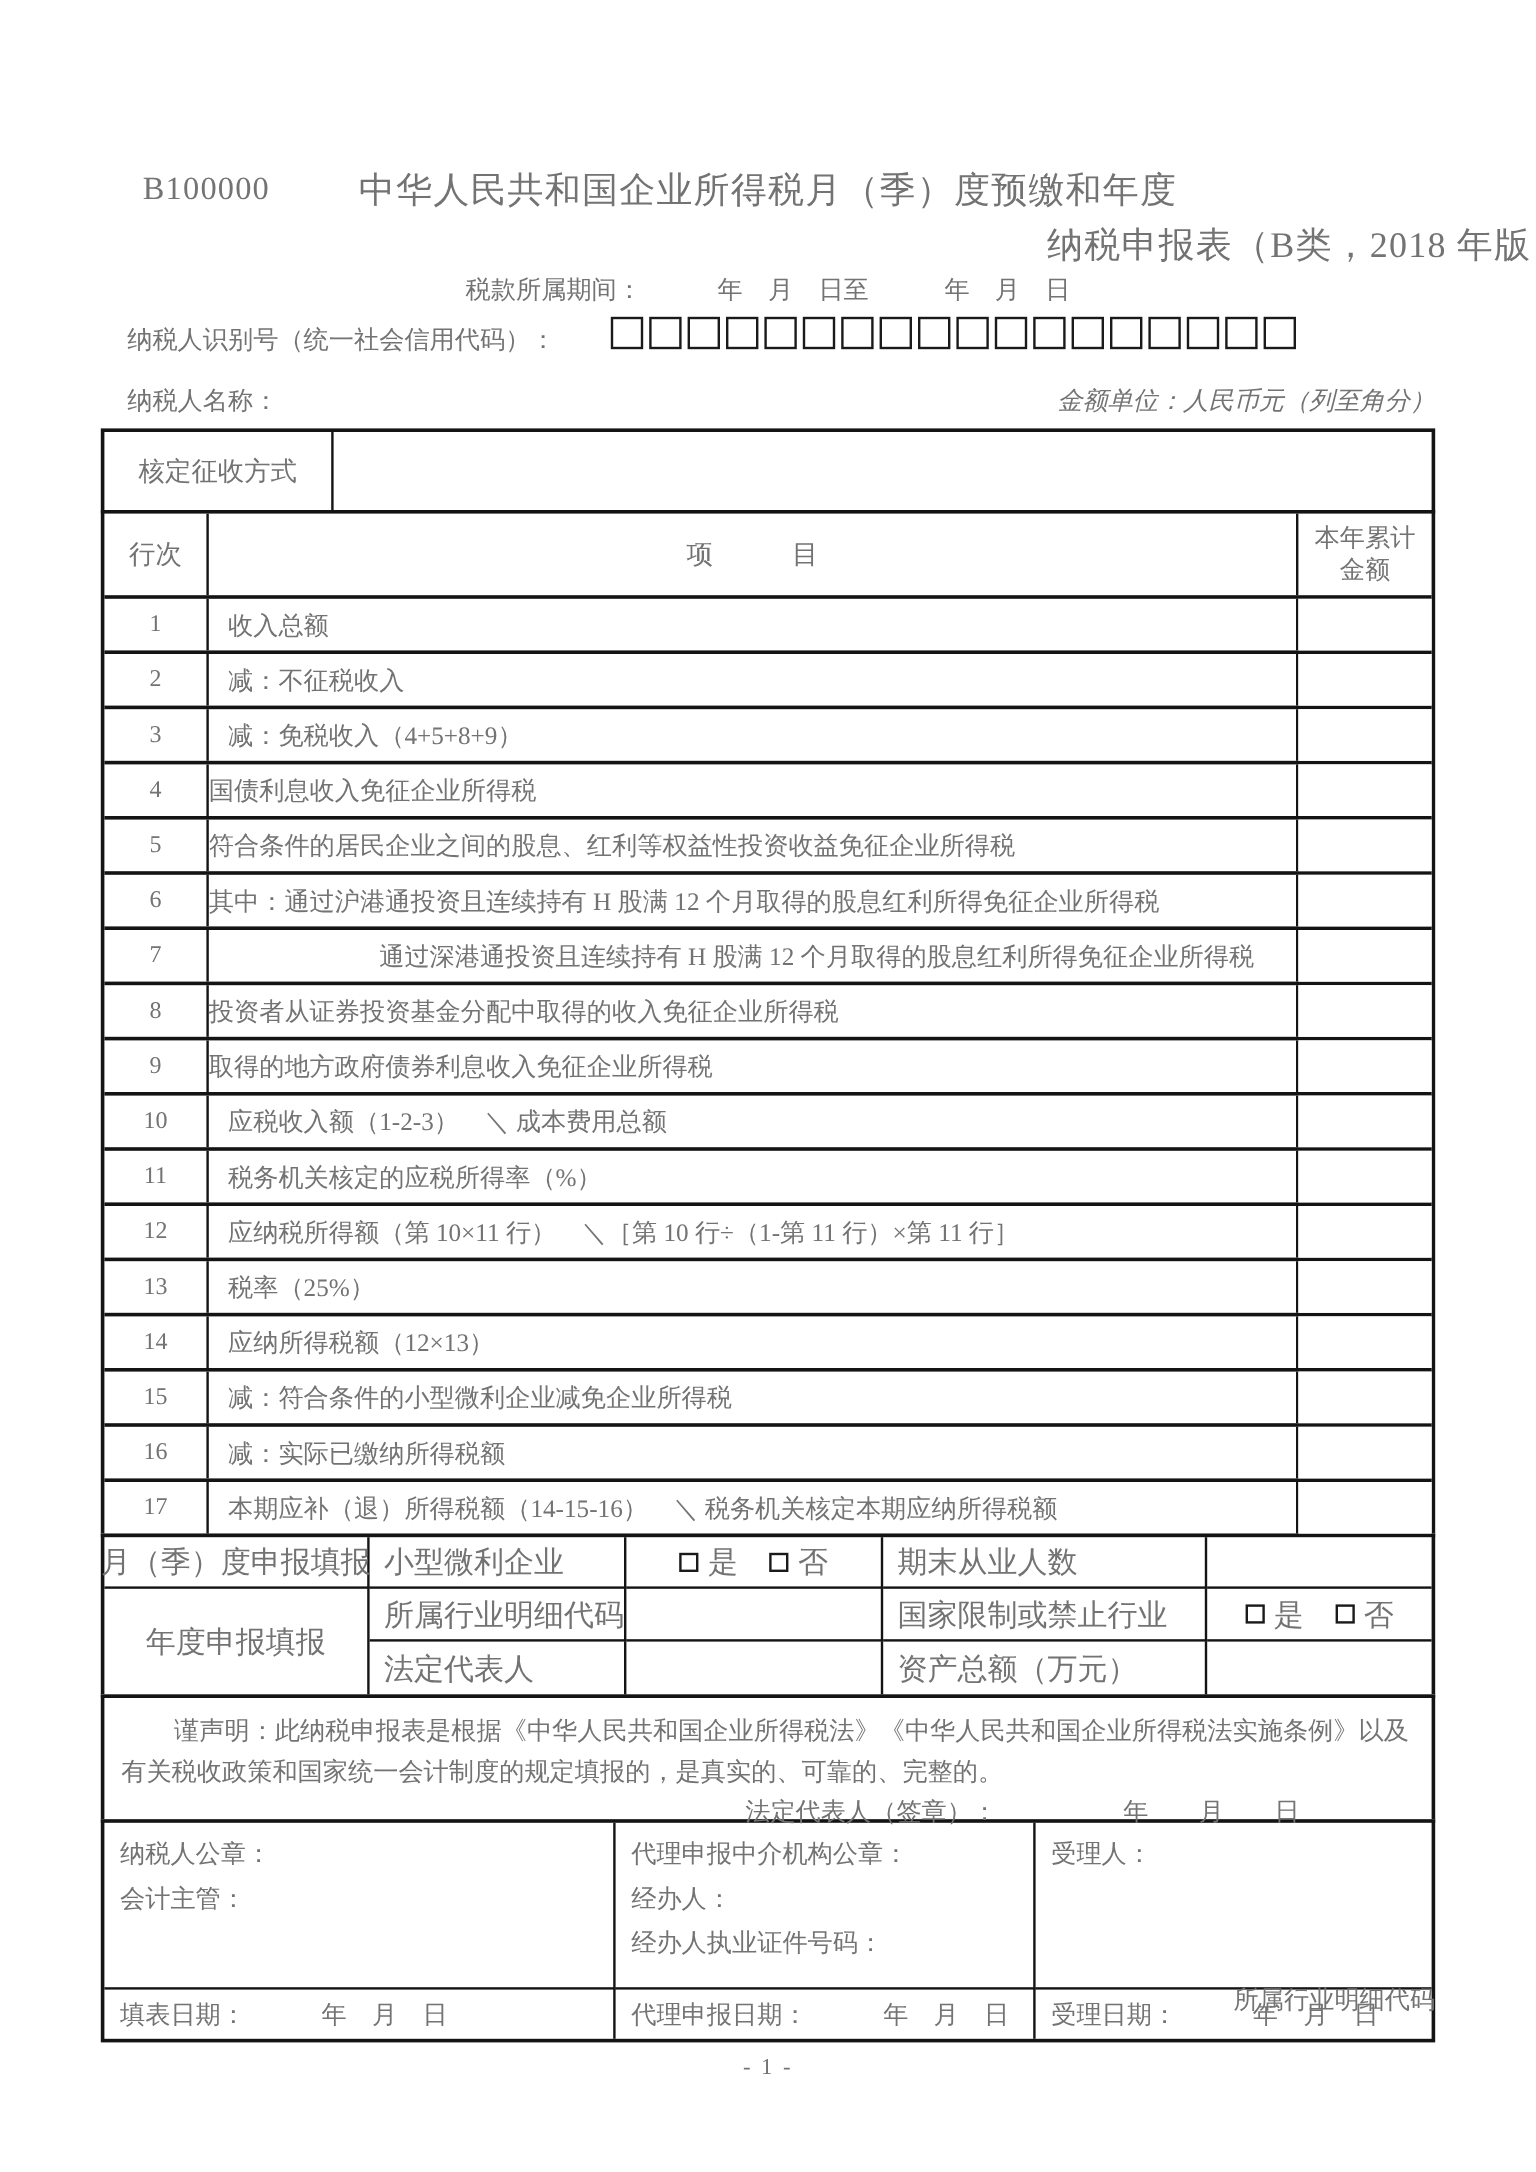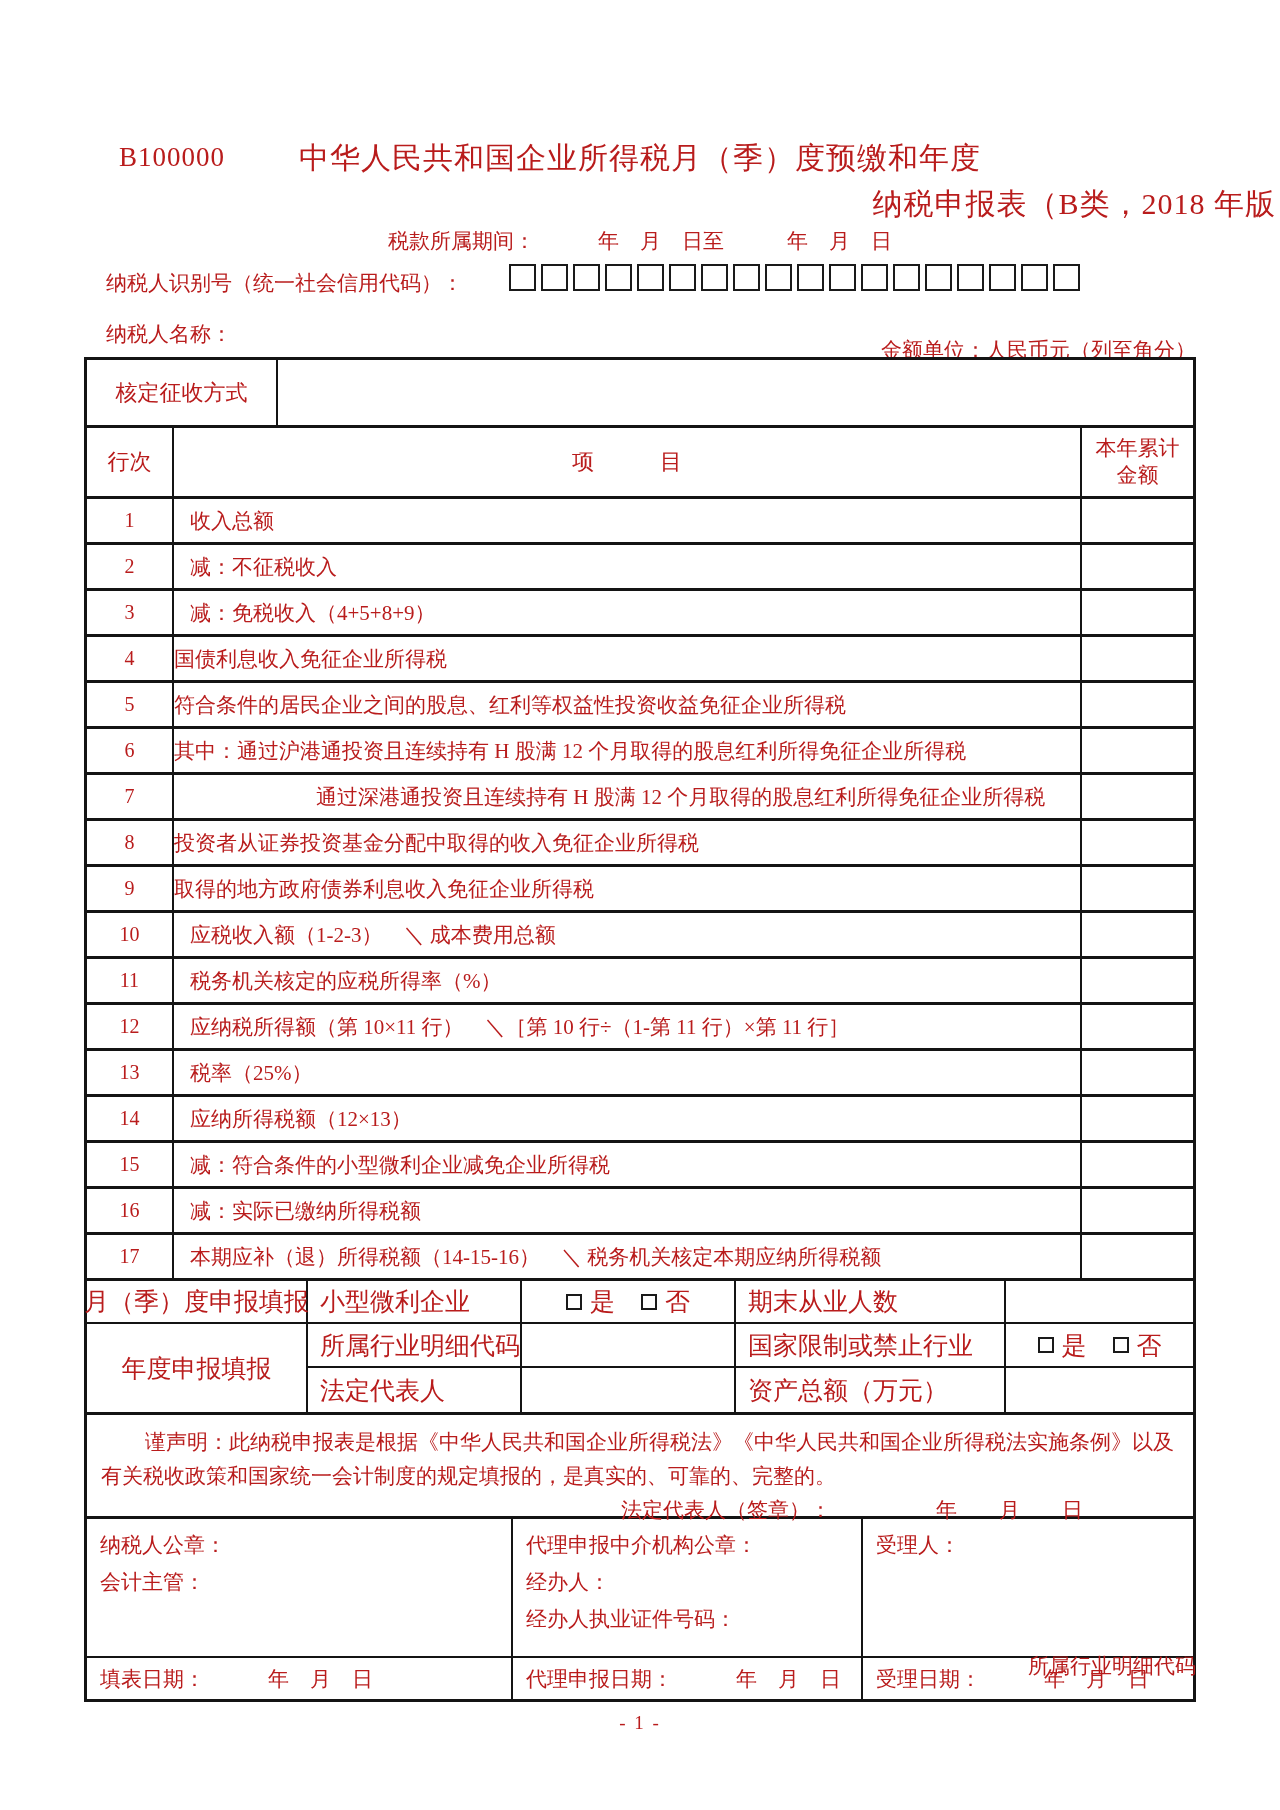--- a/index.html
+++ b/index.html
@@ -5,7 +5,7 @@
   html,body{margin:0;padding:0;background:#e8e8e8;}
   #page{
     position:relative;width:1280px;height:1810px;background:#ffffff;
-    font-family:"Liberation Serif","DejaVu Serif",serif;color:#b91c1c;
+    font-family:"Liberation Serif","DejaVu Serif",serif;color:#737373;
     overflow:hidden;
   }
   .abs{position:absolute;}

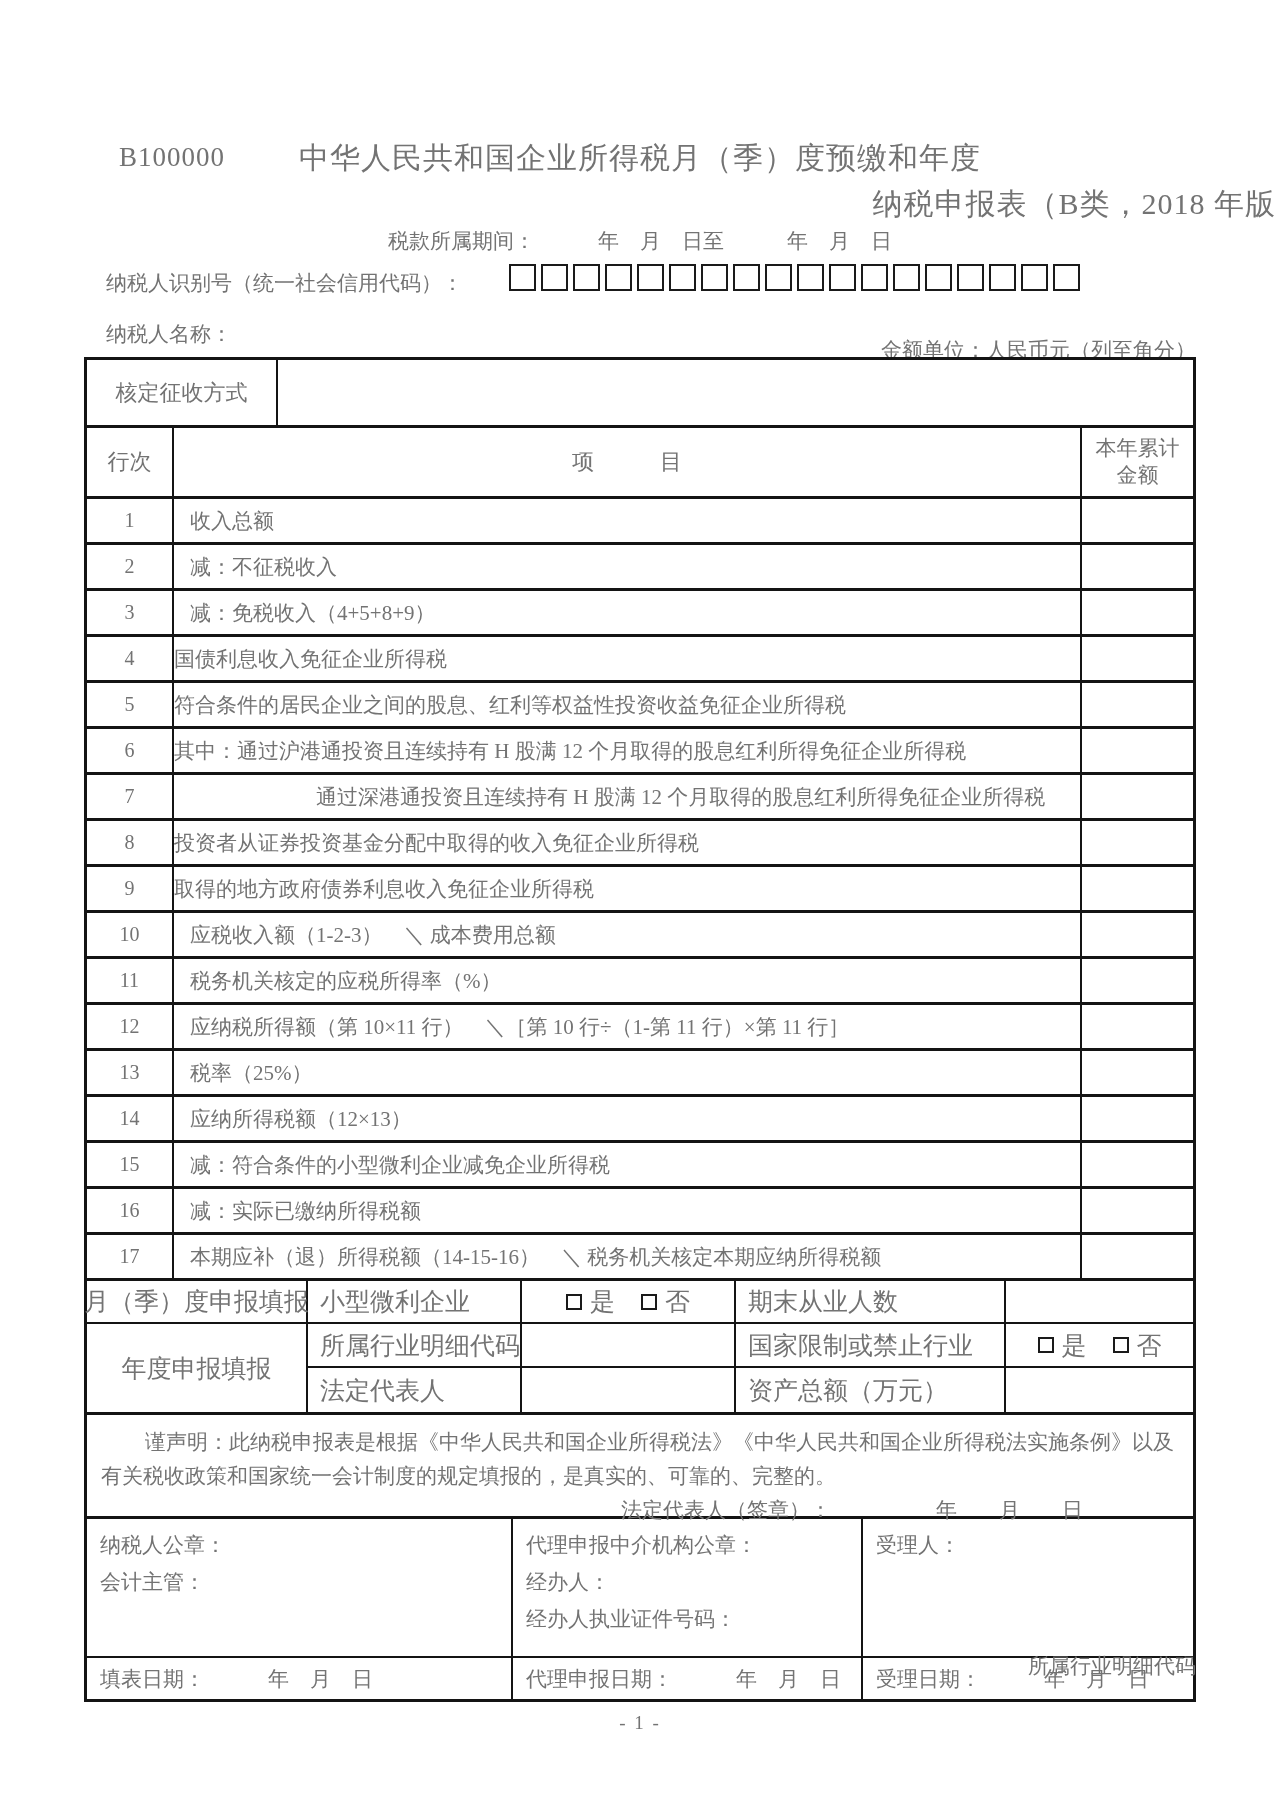--- a/index.html
+++ b/index.html
@@ -18,7 +18,7 @@
   #id-boxes{left:509px;top:264px;display:flex;gap:5px;}
   .idbox{width:27px;height:27px;border:2px solid #1a1a1a;box-sizing:border-box;background:#fff;}
   #name-label{left:106px;top:320px;font-size:21px;}
-  #unit-label{right:84px;top:336px;font-size:21px;}
+  #unit-label{right:84px;top:320px;font-size:21px;font-style:italic;}
 
   
   #form-body{left:84px;top:357px;width:1112px;}

